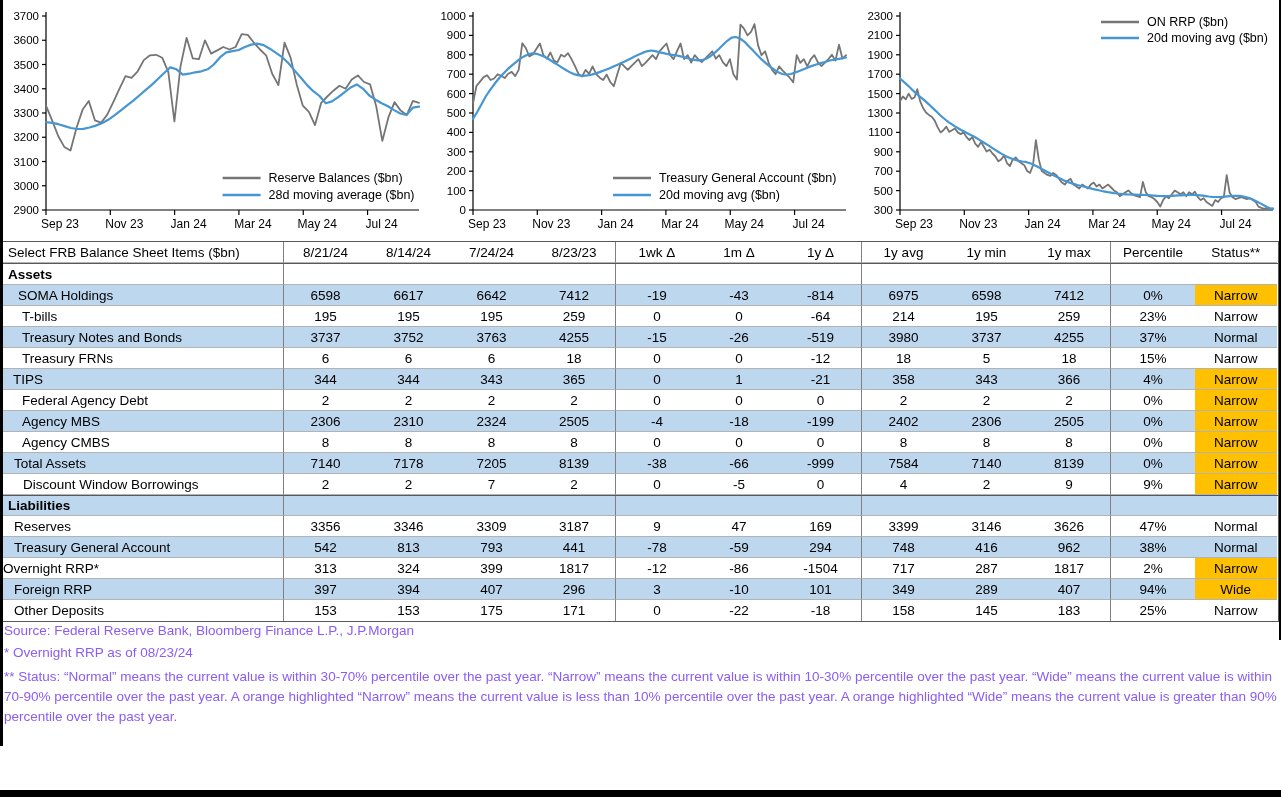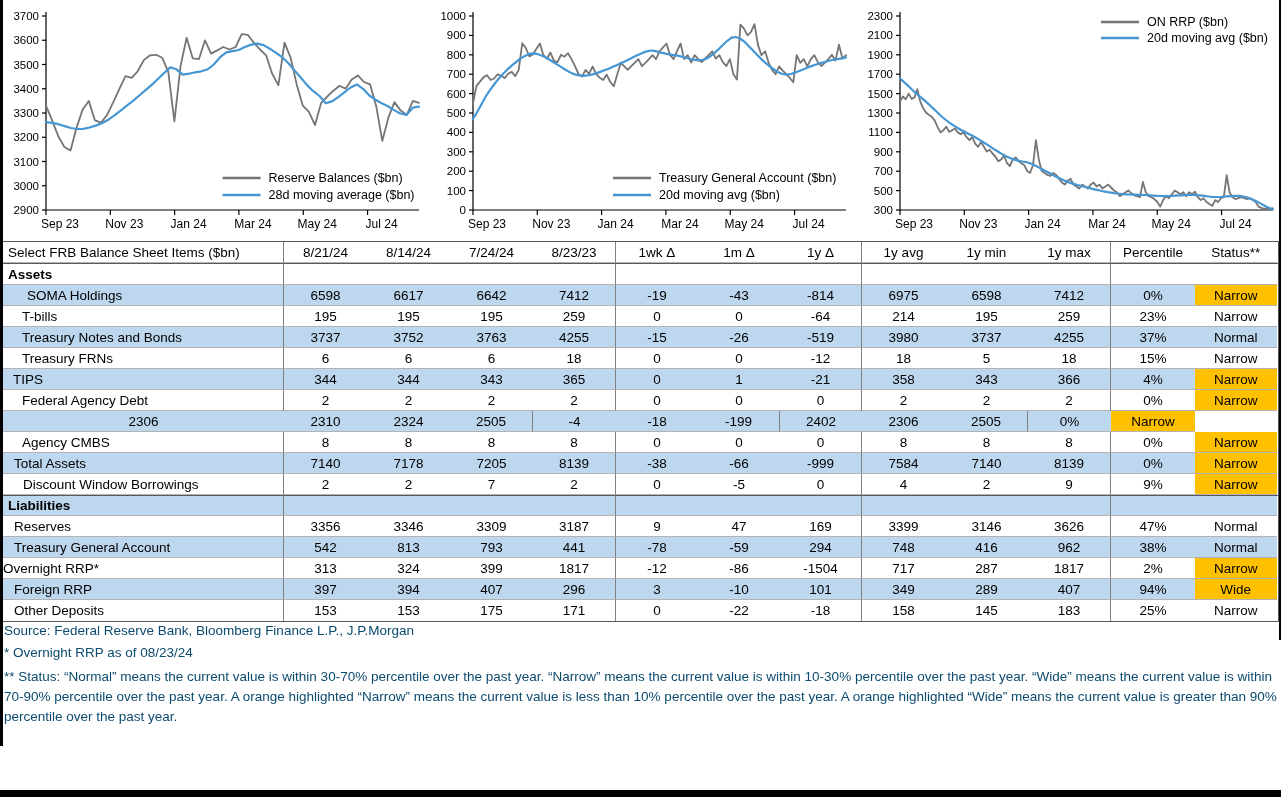--- a/index.html
+++ b/index.html
@@ -197,7 +197,7 @@
         <div class="tcell"></div>
       </div>
       <div class="trow">
-        <div class="tcell ge lbl bg-blue" style="padding-left: 24px;">SOMA Holdings</div>
+        <div class="tcell ge lbl bg-blue" style="padding-left: 15px;">SOMA Holdings</div>
         <div class="tcell bg-blue">6598</div>
         <div class="tcell bg-blue">6617</div>
         <div class="tcell bg-blue">6642</div>

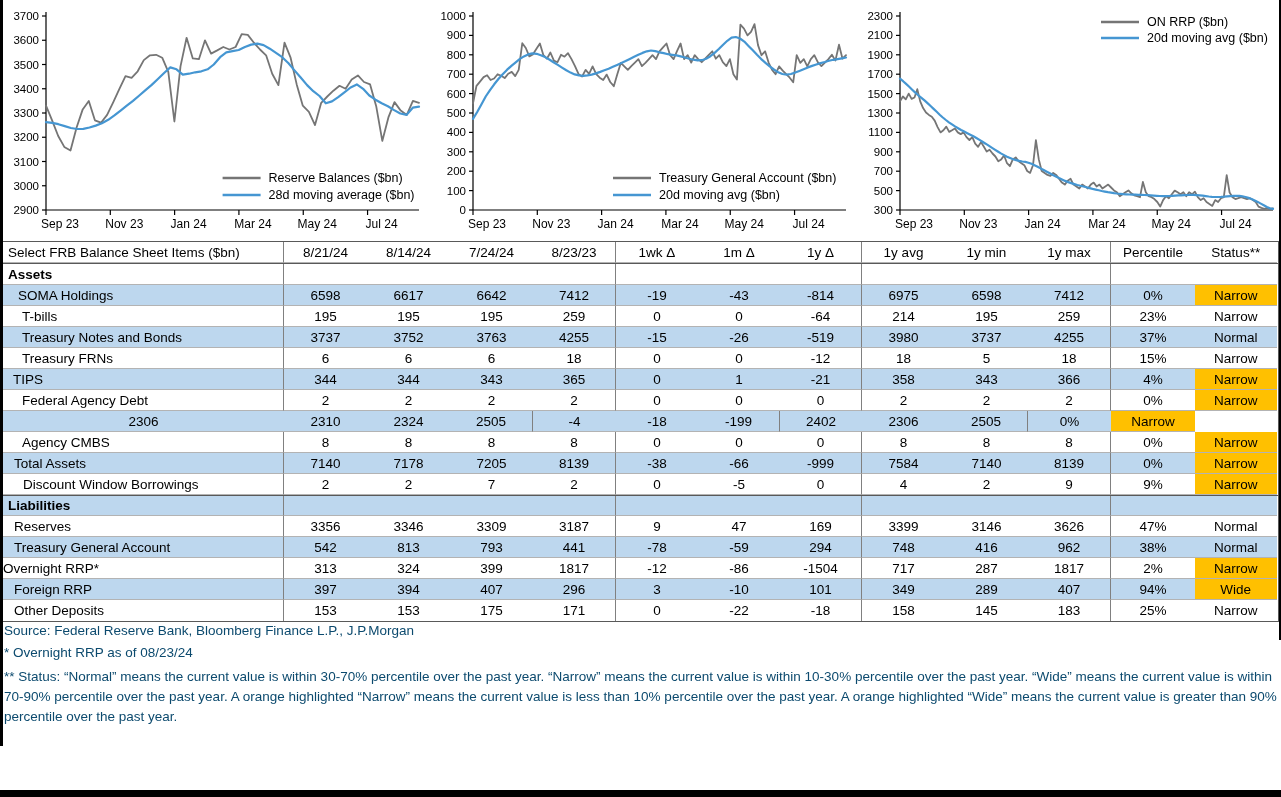--- a/index.html
+++ b/index.html
@@ -287,6 +287,7 @@
         <div class="tcell bg-orange">Narrow</div>
       </div>
       <div class="trow">
+        <div class="tcell ge lbl bg-blue" style="padding-left: 19px;">Agency MBS</div>
         <div class="tcell bg-blue">2306</div>
         <div class="tcell bg-blue">2310</div>
         <div class="tcell bg-blue">2324</div>

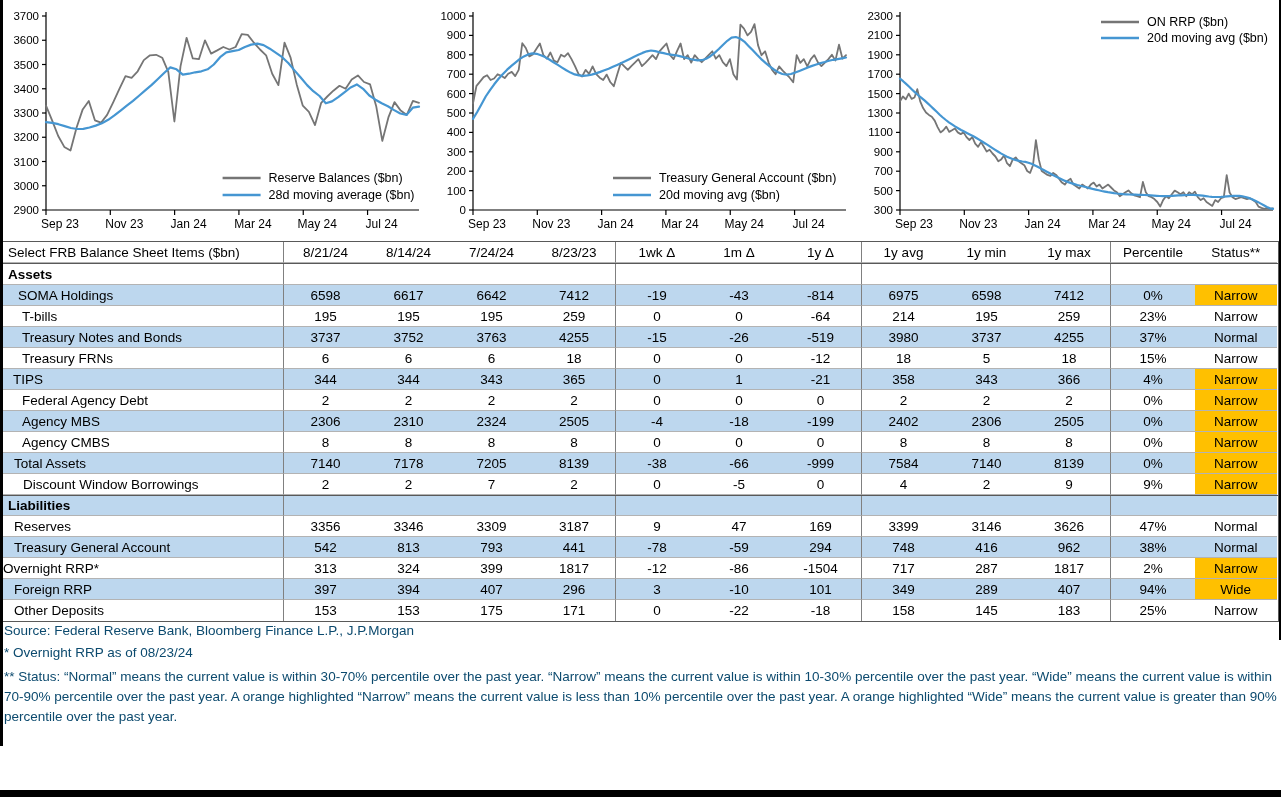--- a/index.html
+++ b/index.html
@@ -25,7 +25,7 @@
   .bg-blue { background:#BDD7EE; }
   .bg-orange { background:#FFC000; }
 
-  .footnotes { position:absolute; left:4px; top:623px; width:1273px; color:#0c4a6e; }
+  .footnotes { position:absolute; left:4px; top:623px; width:1273px; color:#8b5cf6; }
   .fn { font-size:13.5px; margin-bottom:7px; }
   .fn-status { line-height:20px; margin-bottom:0; }
 </style>

